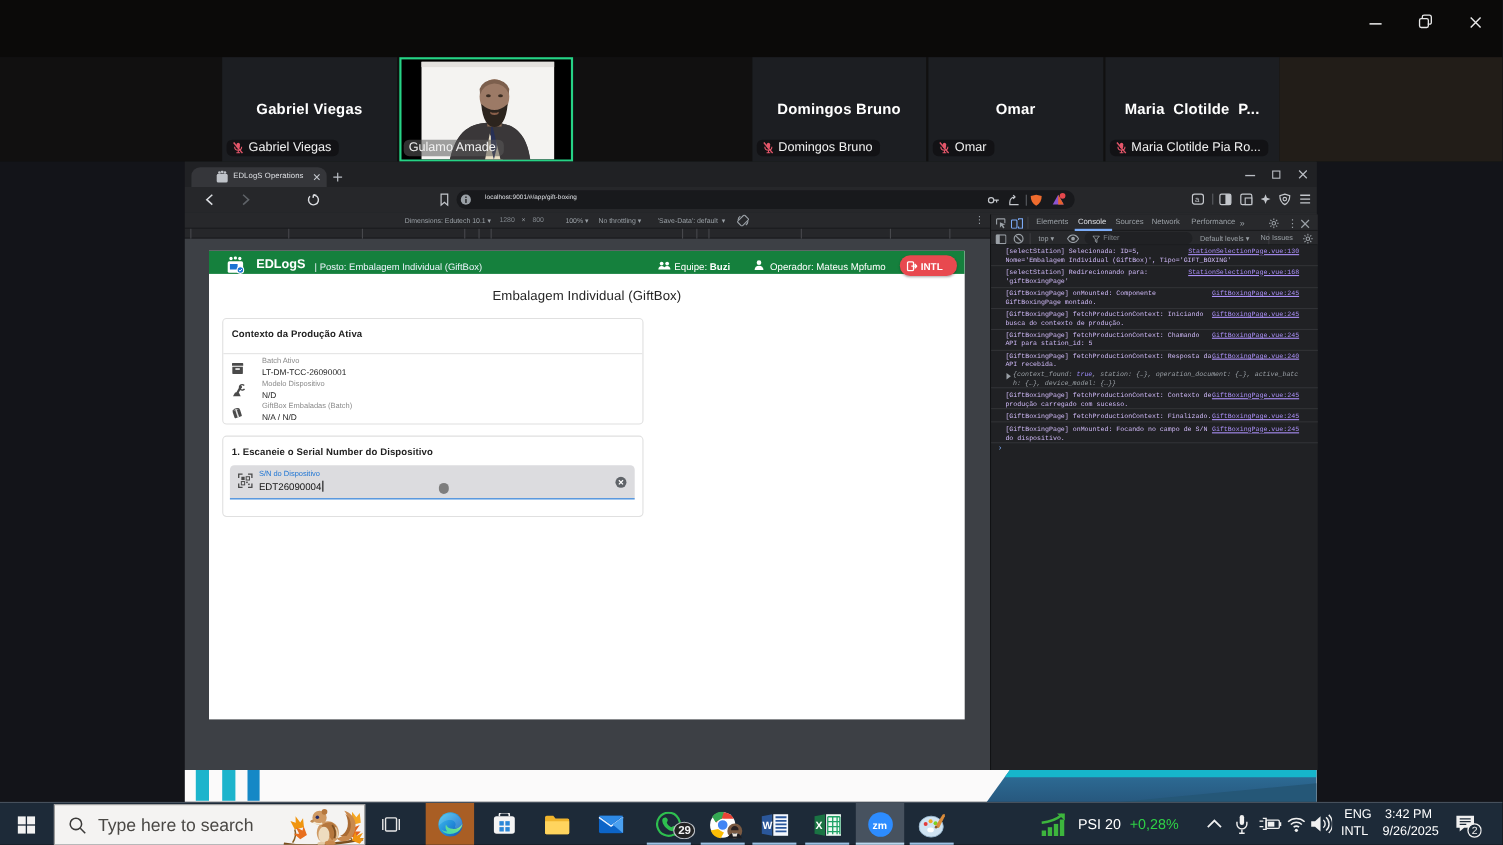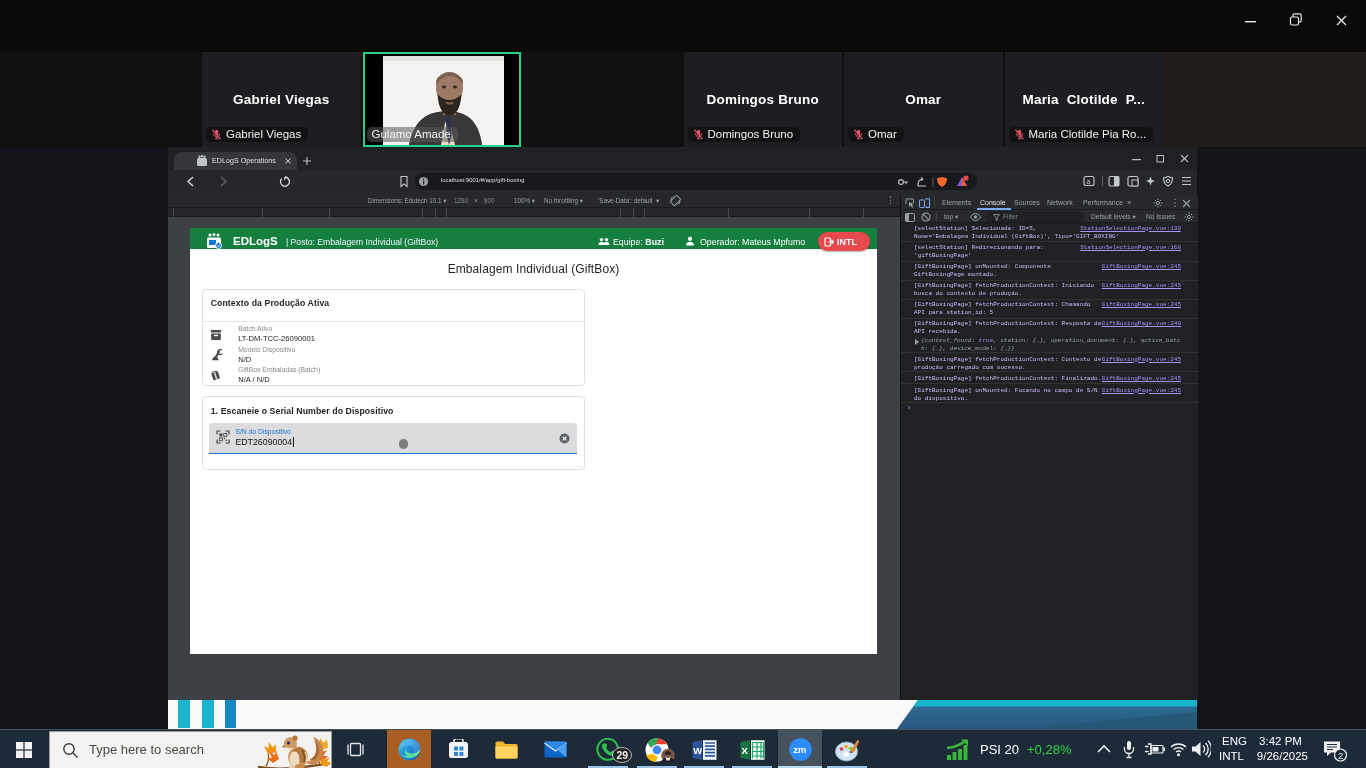--- a/index.html
+++ b/index.html
@@ -442,7 +442,7 @@
           <circle cx="7" cy="7" r="5.2" fill="none" stroke="#3b3a39" stroke-width="1.4"></circle>
           <path d="M11 11 L15.5 15.5" stroke="#3b3a39" stroke-width="1.4"></path>
         </svg>
-      <div class="abs" style="left:39px;top:10px;font-size:13px;color:#4a4845">Type here to search</div>
+      <div class="abs" style="left:39px;top:10px;font-size:16px;color:#4a4845">Type here to search</div>
       <svg class="abs" style="left:206px;top:-2px" width="76" height="40" viewBox="0 0 76 40">
         <path d="M2 37 Q20 40 38 38 Q58 36 74 33" stroke="#7a4f1e" stroke-width="2.4" fill="none"></path>
         <path d="M10 36 Q14 30 12 24 M64 34 Q60 28 64 20" stroke="#8a5f24" stroke-width="1.4" fill="none"></path>

